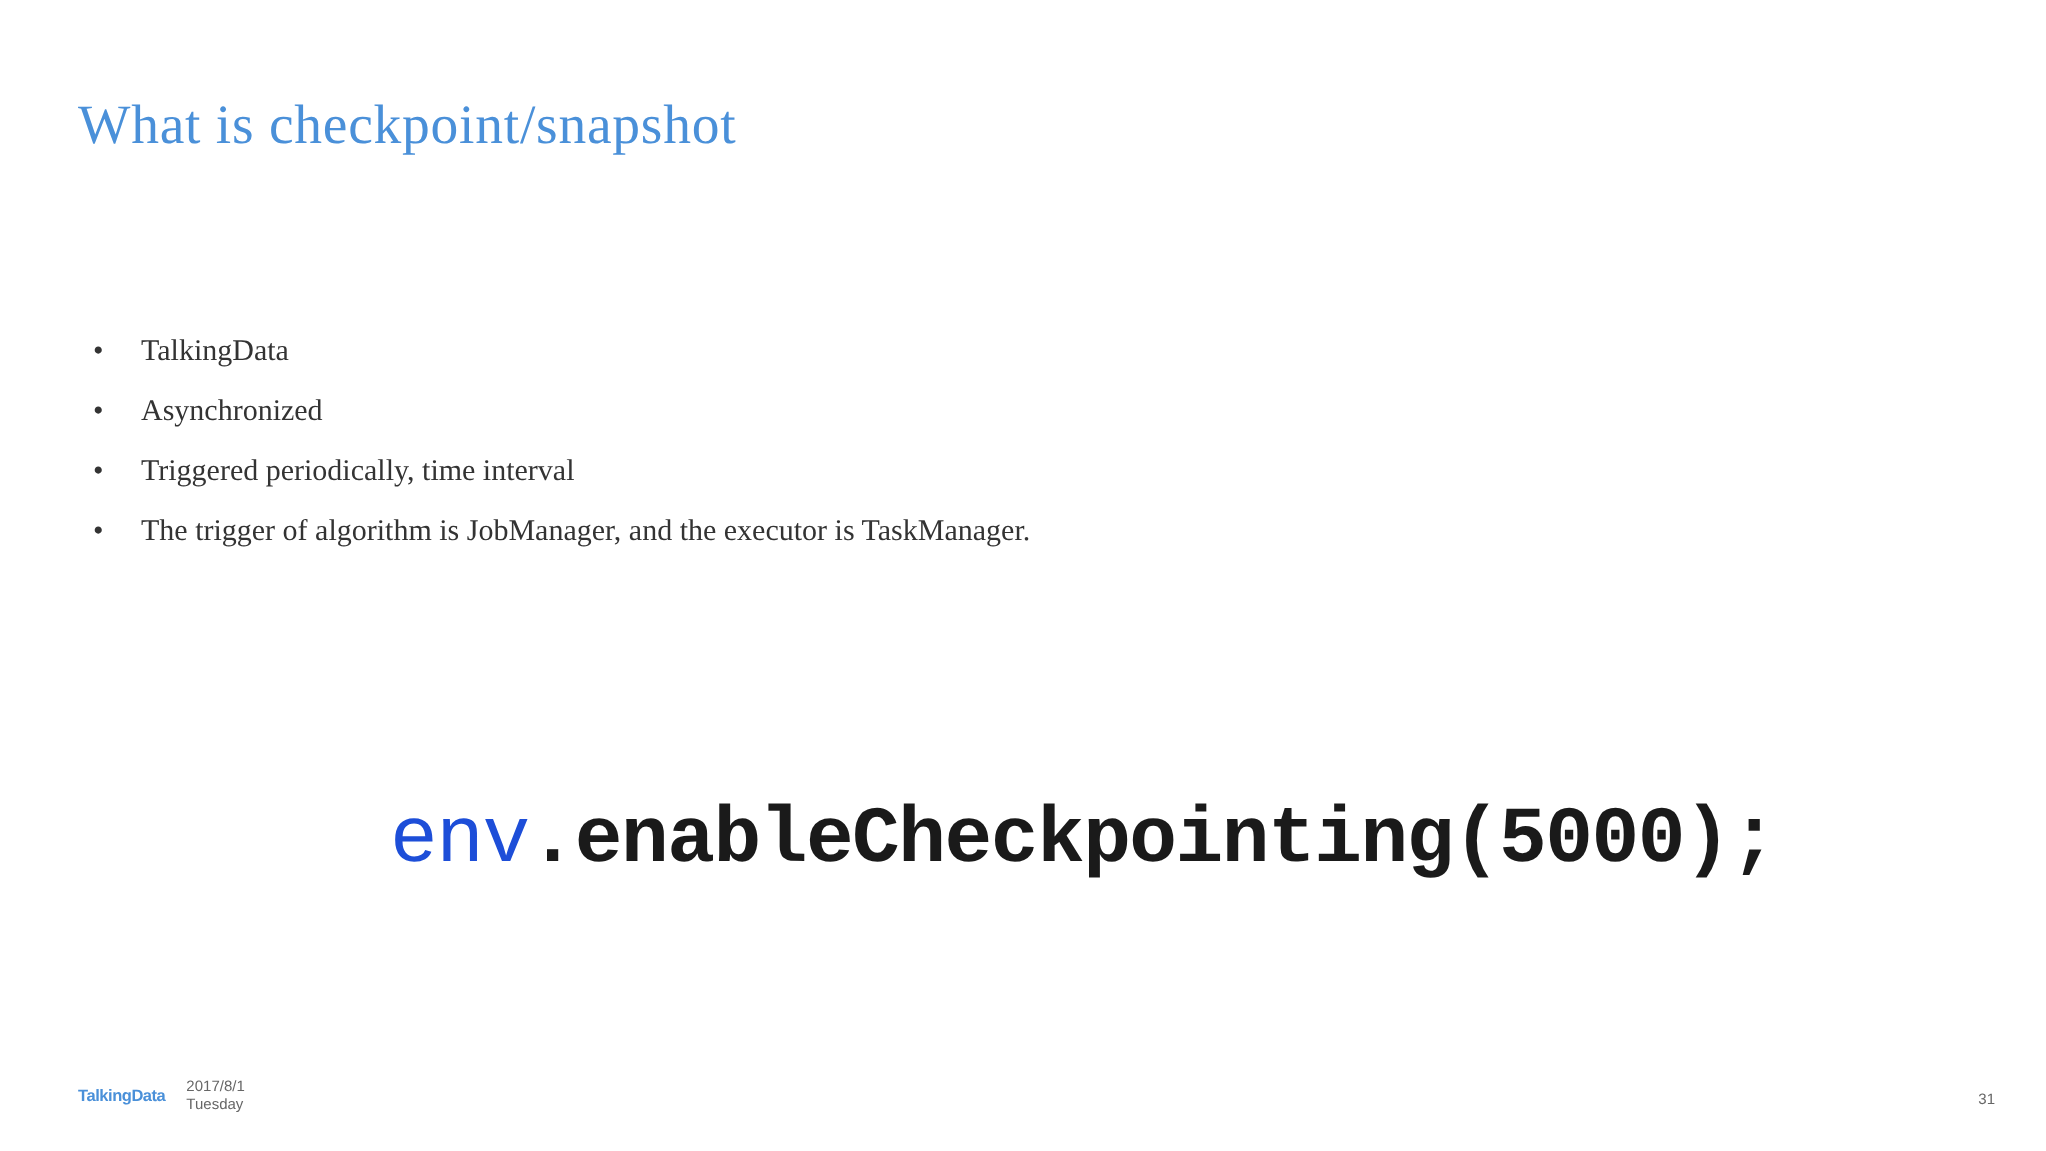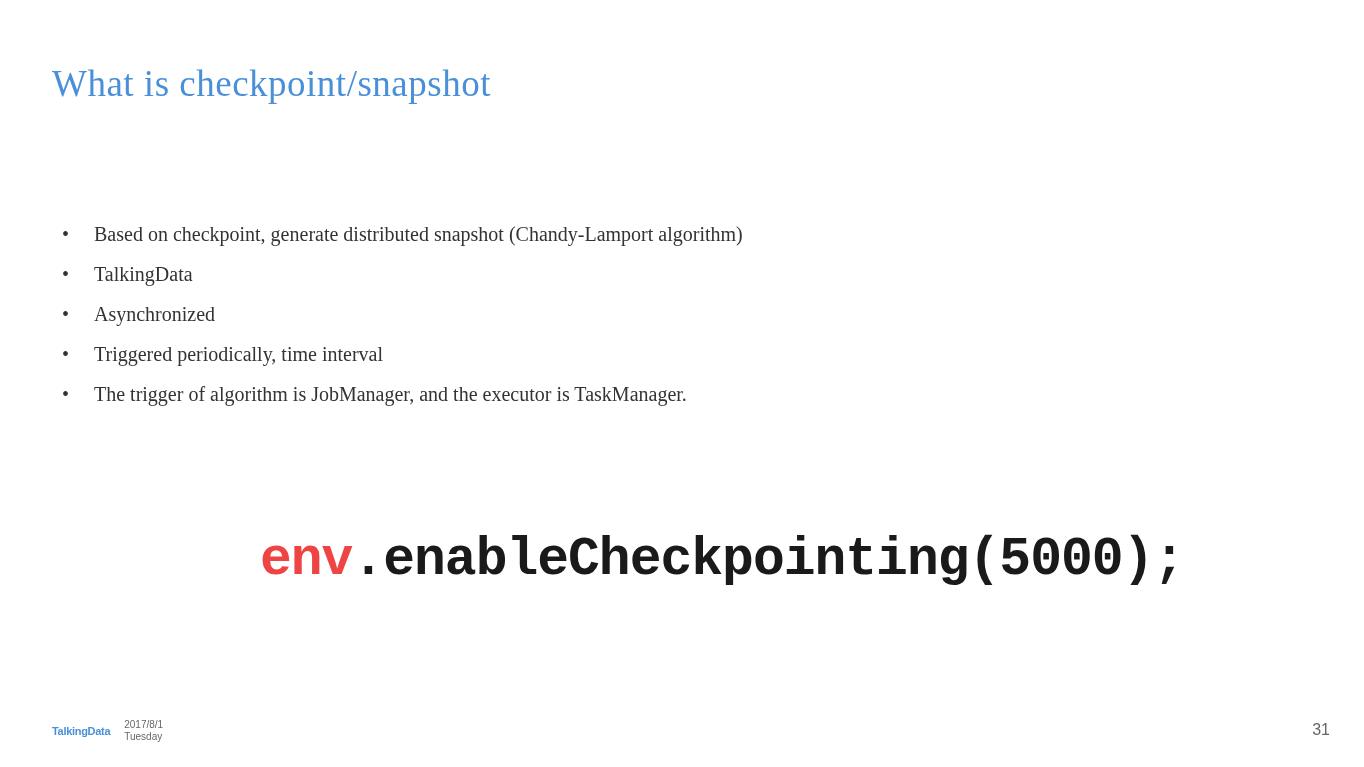--- a/index.html
+++ b/index.html
@@ -97,7 +97,6 @@
 <h1 class="slide-title">What is checkpoint/snapshot</h1>
 
 <ul class="bullet-list">
-  <li class="bullet-item">Based on checkpoint, generate distributed snapshot (Chandy-Lamport algorithm)</li>
   <li class="bullet-item">TalkingData</li>
   <li class="bullet-item">Asynchronized</li>
   <li class="bullet-item">Triggered periodically, time interval</li>

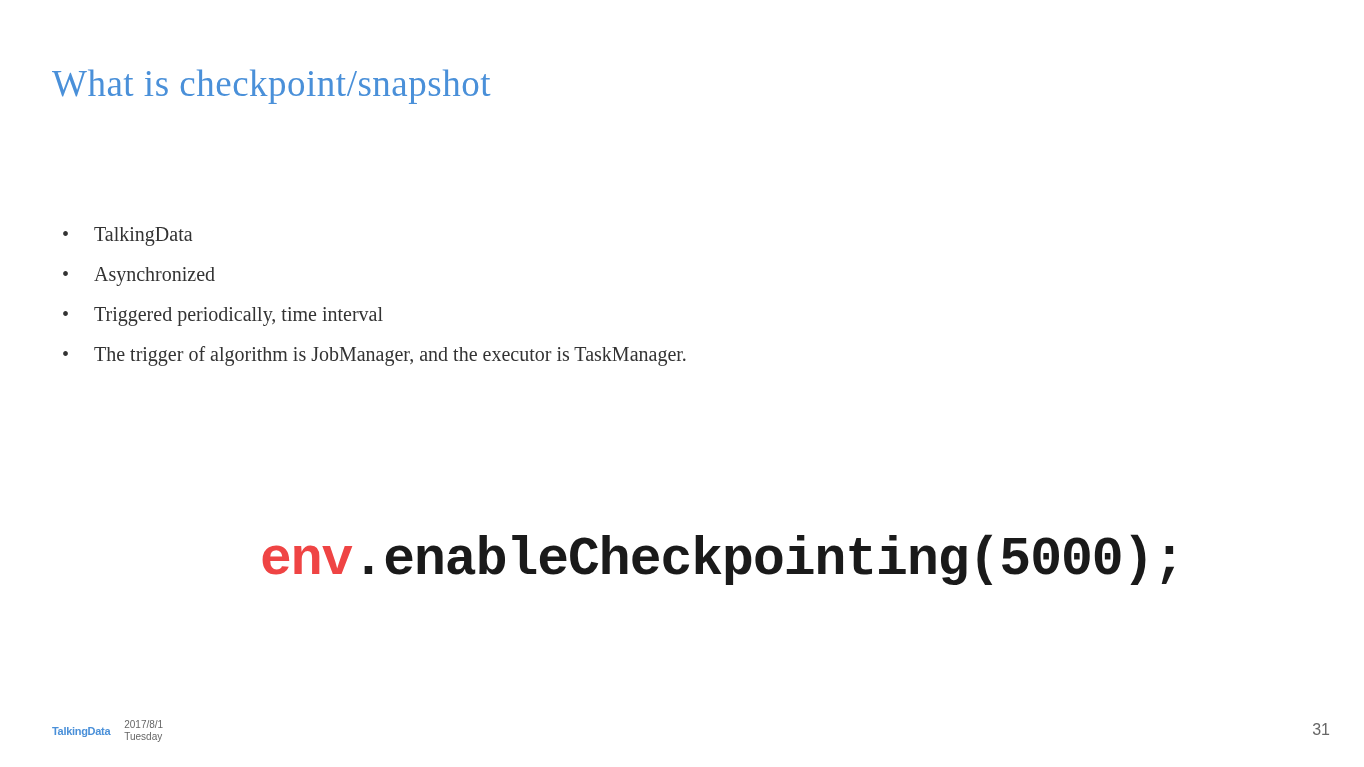--- a/index.html
+++ b/index.html
@@ -54,8 +54,8 @@
       letter-spacing: -1px;
     }
     .code-env {
-      color: #ef4444;
-      font-weight: bold;
+      color: #1d4ed8;
+      font-weight: normal;
     }
     .code-method {
       color: #1a1a1a;

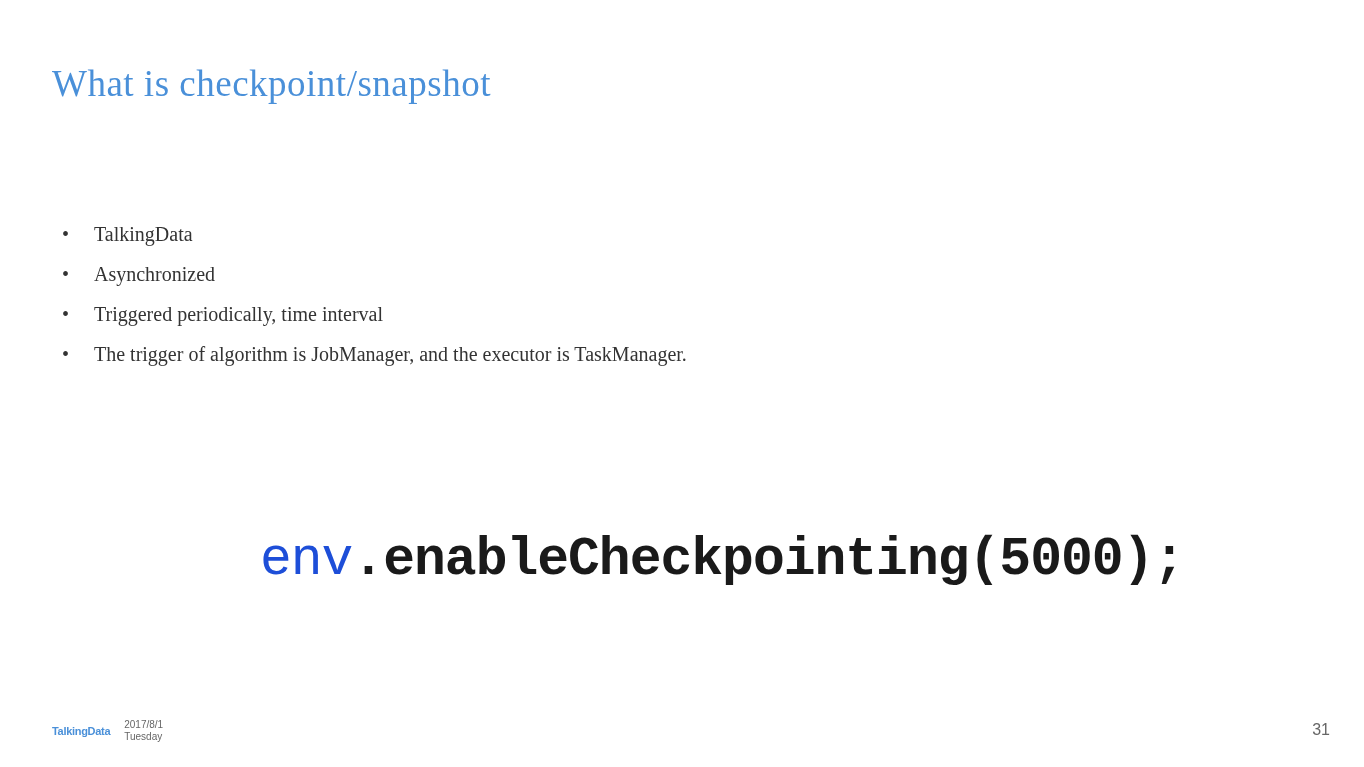--- a/index.html
+++ b/index.html
@@ -87,7 +87,7 @@
       bottom: 28px;
       right: 34px;
       font-family: Arial, sans-serif;
-      font-size: 16px;
+      font-size: 10px;
       color: #666666;
     }
   </style>

